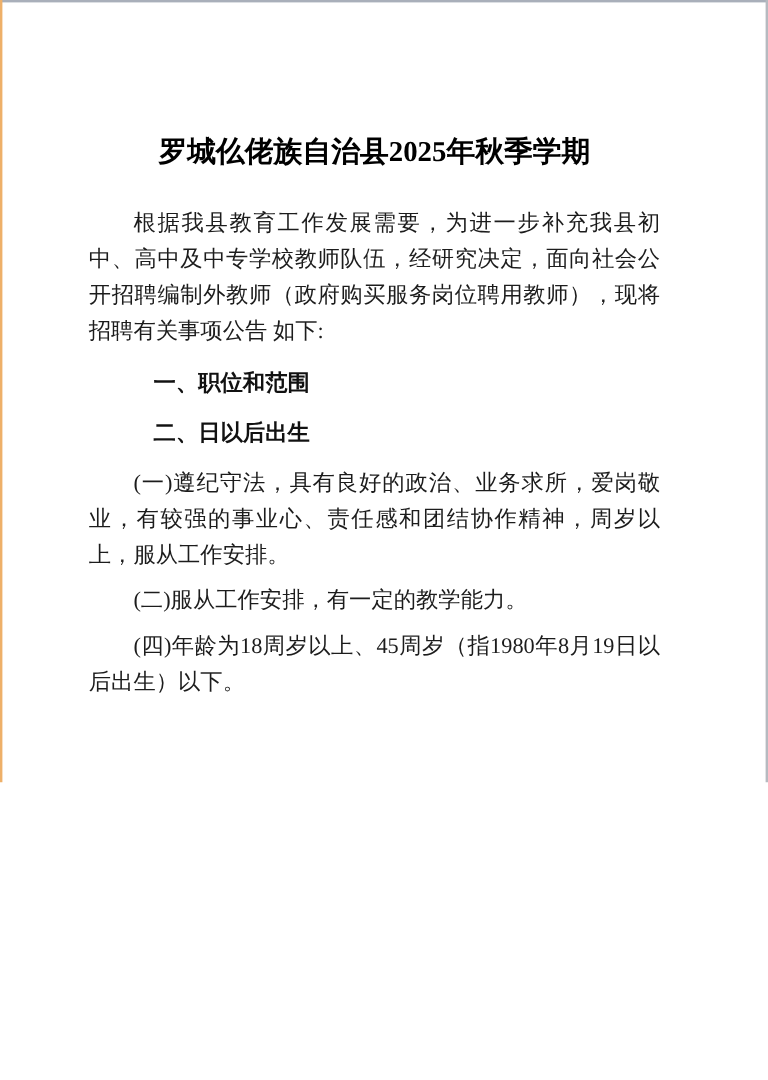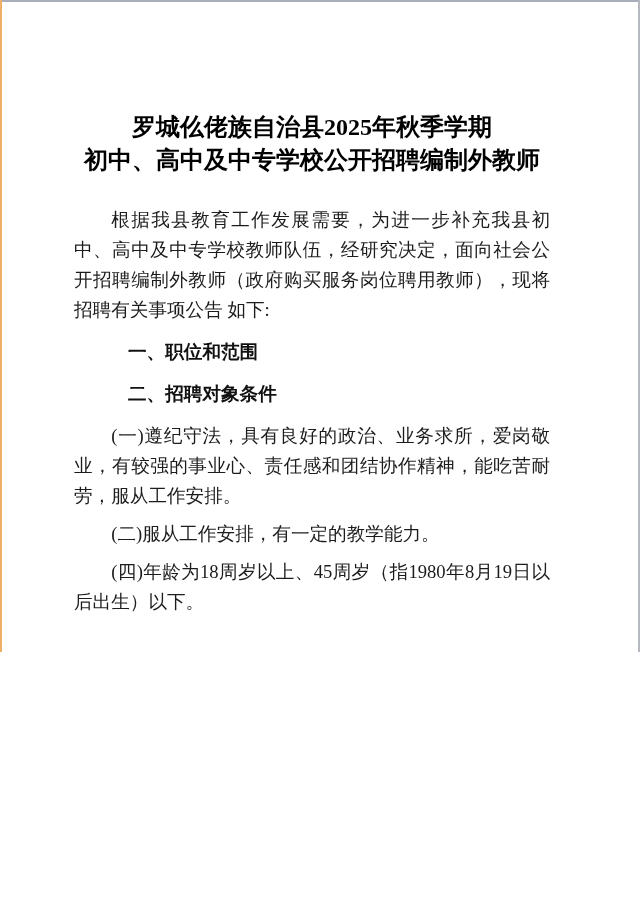--- a/index.html
+++ b/index.html
@@ -72,7 +72,6 @@
   <main class="doc">
     <h1 class="title">
       <span>罗城仫佬族自治县2025年秋季学期</span>
-      <span>初中、高中及中专学校公开招聘编制外教师</span>
     </h1>
 
     <p class="para">根据我县教育工作发展需要，为进一步补充我县初中、高中及中专学校教师队伍，经研究决定，面向社会公开招聘编制外教师（政府购买服务岗位聘用教师），现将招聘有关事项公告 如下:</p>

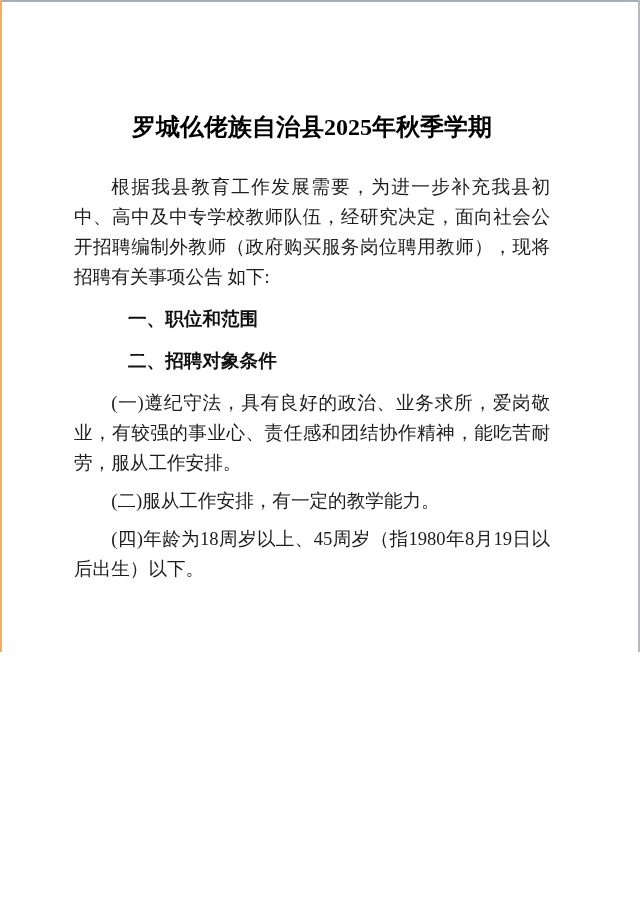--- a/index.html
+++ b/index.html
@@ -78,7 +78,7 @@
 
     <p class="heading">一、职位和范围</p>
 
-    <p class="heading">二、招聘对象条件</p>
+    <p class="heading">二、日以后出生</p>
     <p class="para">(一)遵纪守法，具有良好的政治、业务求所，爱岗敬业，有较强的事业心、责任感和团结协作精神，能吃苦耐劳，服从工作安排。</p>
     <p class="para">(二)服从工作安排，有一定的教学能力。</p>
     <p class="para">(四)年龄为18周岁以上、45周岁（指1980年8月19日以后出生）以下。</p>

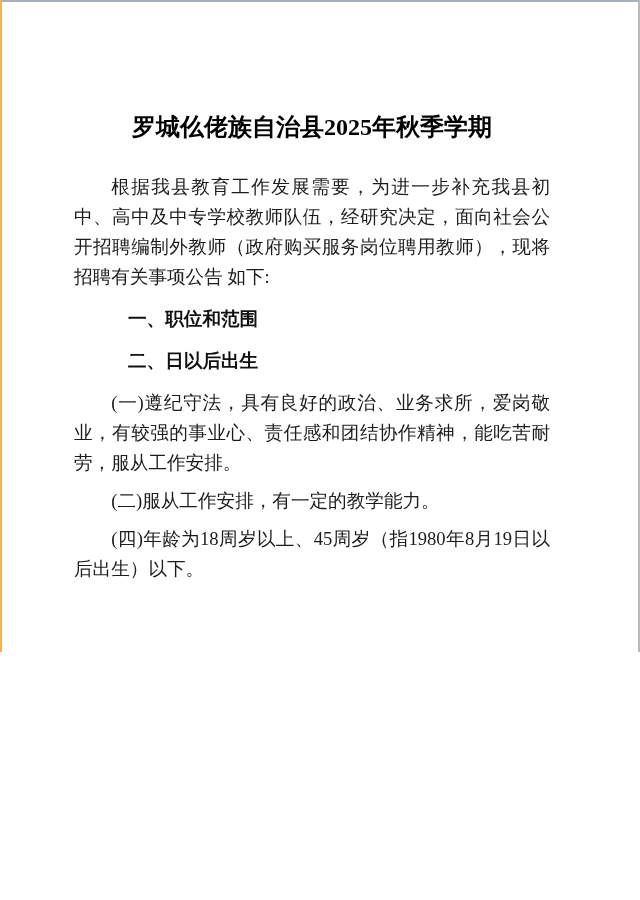--- a/index.html
+++ b/index.html
@@ -79,7 +79,7 @@
     <p class="heading">一、职位和范围</p>
 
     <p class="heading">二、日以后出生</p>
-    <p class="para">(一)遵纪守法，具有良好的政治、业务求所，爱岗敬业，有较强的事业心、责任感和团结协作精神，能吃苦耐劳，服从工作安排。</p>
+    <p class="para">(一)遵纪守法，具有良好的政治、业务求所，爱岗敬业，有较强的事业心、责任感和团结协作精神，周岁以上，服从工作安排。</p>
     <p class="para">(二)服从工作安排，有一定的教学能力。</p>
     <p class="para">(四)年龄为18周岁以上、45周岁（指1980年8月19日以后出生）以下。</p>
   </main>

